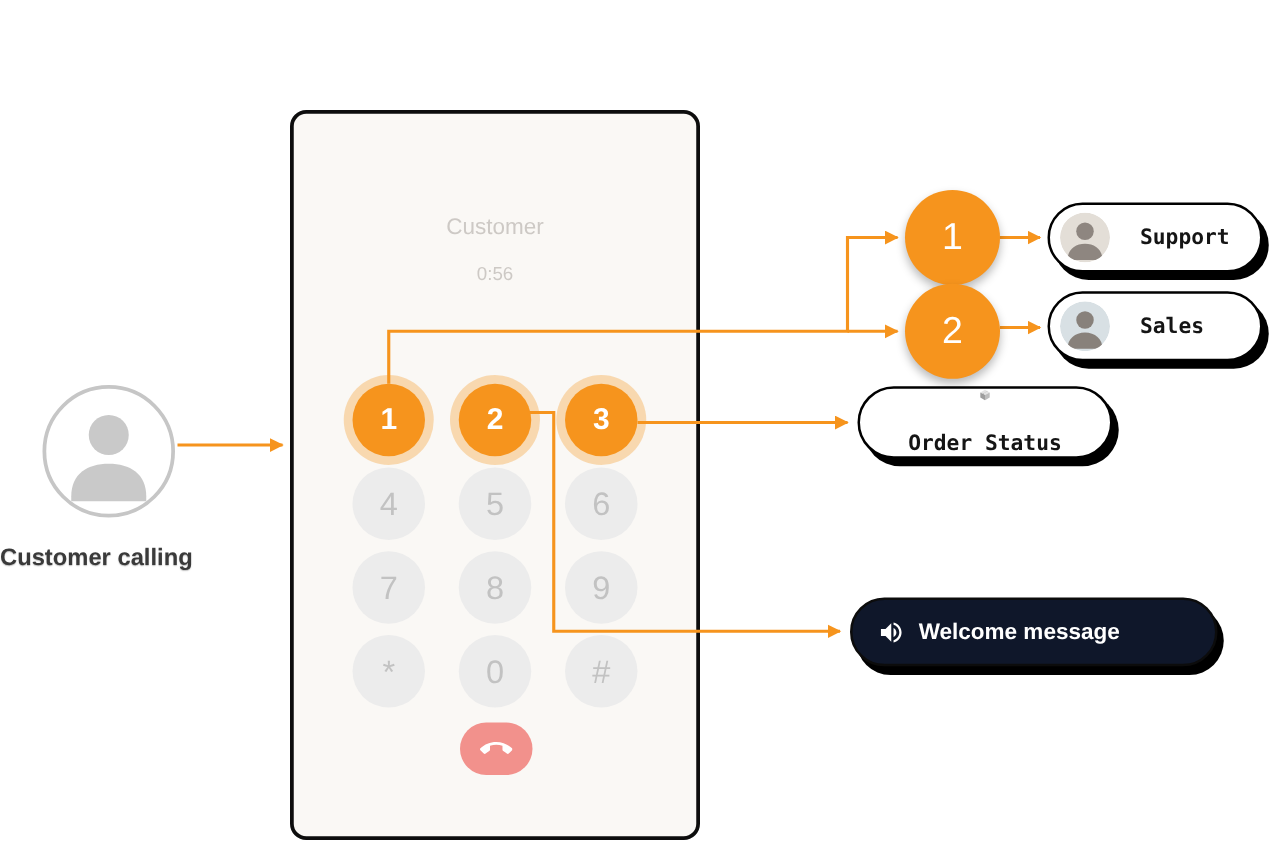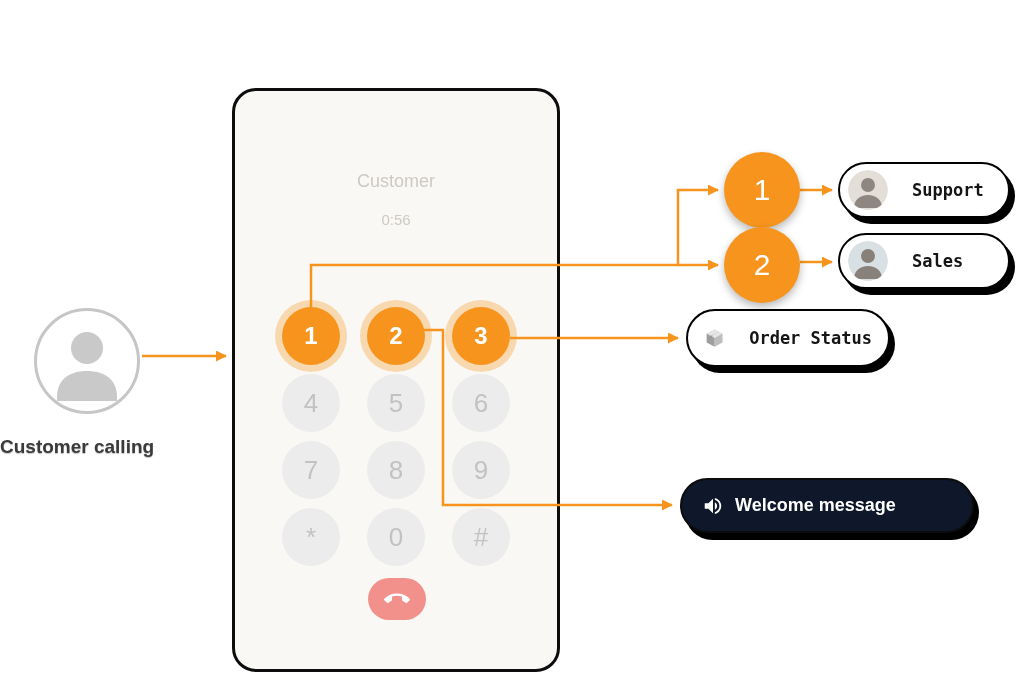--- a/index.html
+++ b/index.html
@@ -29,7 +29,7 @@
   
   .phone {
     position:absolute; left:232px; top:88px; width:328px; height:584px;
-    background:#FAF8F5; border:3px solid #0d0d0d; border-radius:24px;
+    background:#FAF8F5; border:3px solid #0d0d0d; border-radius:13px;
     box-sizing:border-box;
   }
   .contact-name {

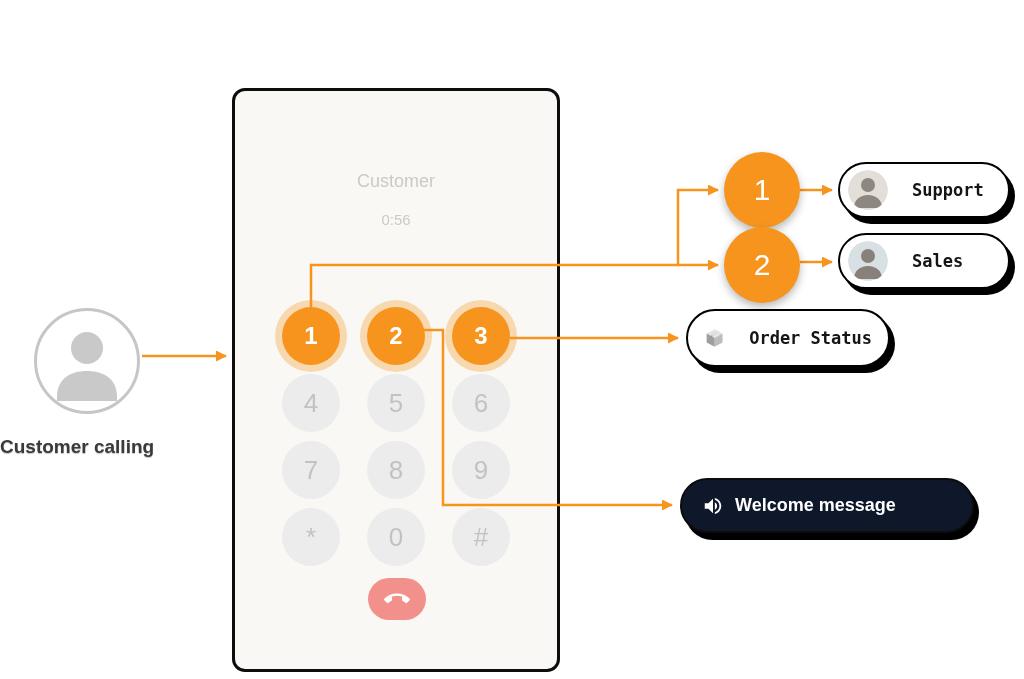--- a/index.html
+++ b/index.html
@@ -81,7 +81,7 @@
   }
   .pill-support { left:838px; top:162px; width:172px; }
   .pill-sales   { left:838px; top:233px; width:172px; }
-  .pill-order   { left:686px; top:309px; width:204px; height:58px; padding-left:16px; }
+  .pill-order   { left:686px; top:309px; width:204px; height:58px; padding-left:16px;flex-direction:column; }
   .pill-label {
     font-family:"DejaVu Sans Mono", monospace; font-weight:700;
     font-size:17px; color:#151515; white-space:nowrap;

